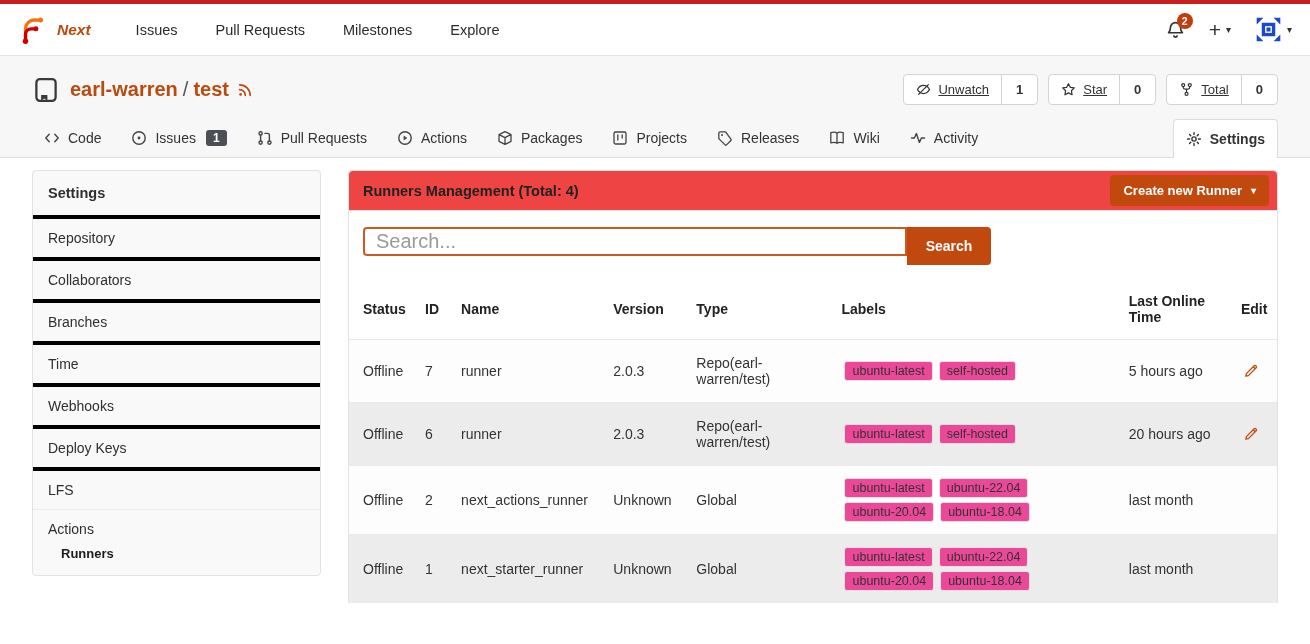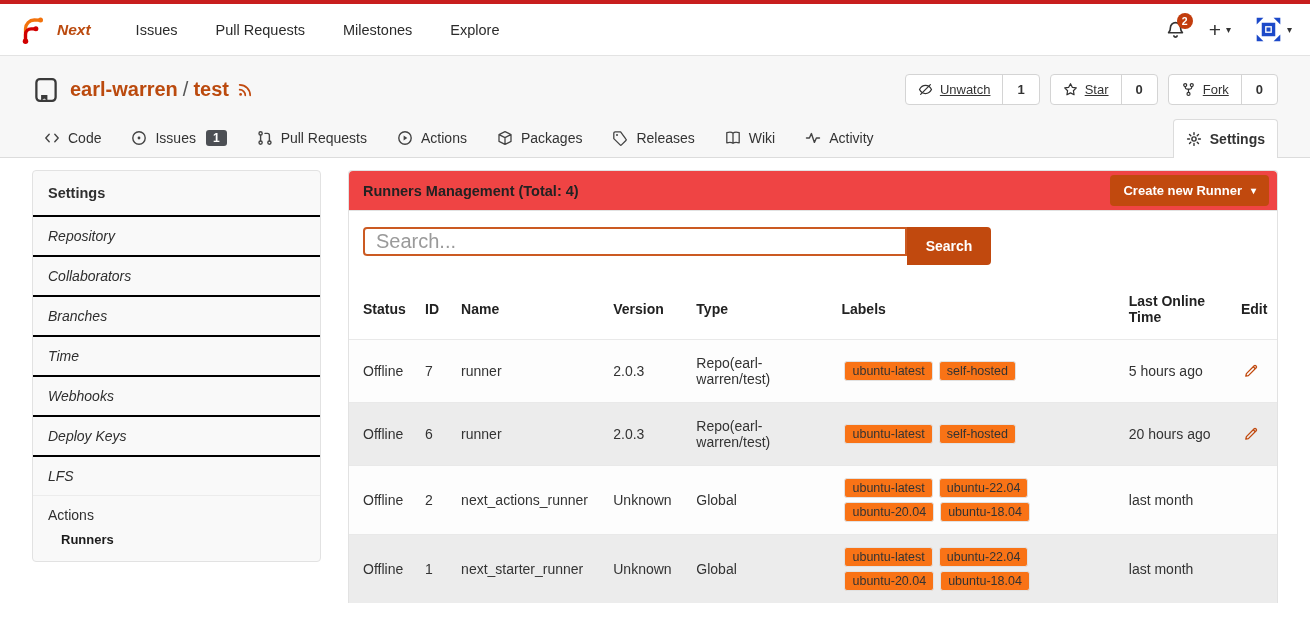--- a/index.html
+++ b/index.html
@@ -202,7 +202,7 @@
               <path d="M4.5 5 v.7 a2 2 0 0 0 2 2 h3 a2 2 0 0 0 2 -2 V5 M8 7.7 v3.3"></path>
             </svg>
           </span>
-          <span>Fork</span>
+          <span>Total</span>
         </span>
         <span class="cnt">0</span>
       </div>

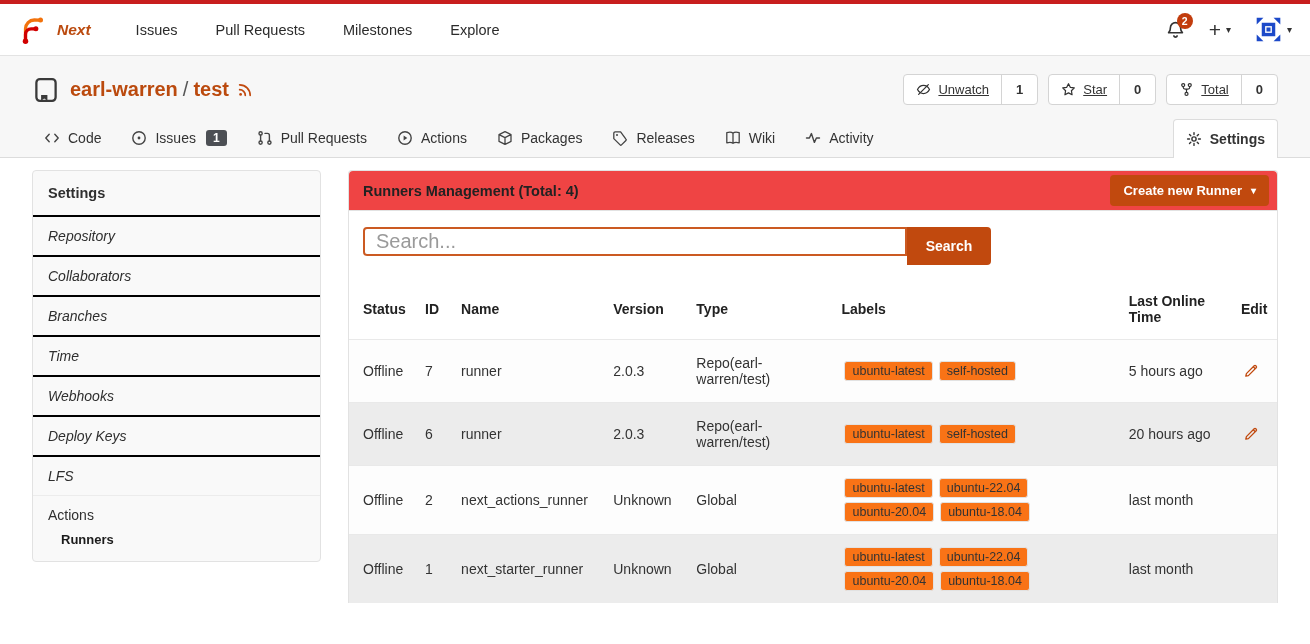--- a/index.html
+++ b/index.html
@@ -258,6 +258,15 @@
     </div>
     <div class="tab">
       <span class="ticon">
+        <svg width="16" height="16" viewBox="0 0 16 16" fill="none" stroke="#444" stroke-width="1.3" stroke-linecap="round">
+          <rect x="2" y="2" width="12" height="12" rx="1.5"></rect>
+          <path d="M5.8 4.8 V10 M10.2 4.8 V8"></path>
+        </svg>
+      </span>
+      <span>Projects</span>
+    </div>
+    <div class="tab">
+      <span class="ticon">
         <svg width="16" height="16" viewBox="0 0 16 16" fill="none" stroke="#444" stroke-width="1.3" stroke-linejoin="round">
           <path d="M8.6 1.8 H3.2 a1.4 1.4 0 0 0 -1.4 1.4 v5.4 l6.3 6.3 a1 1 0 0 0 1.4 0 l4.4 -4.4 a1 1 0 0 0 0 -1.4 Z"></path>
           <circle cx="5" cy="5" r="1" fill="#444" stroke="none"></circle>

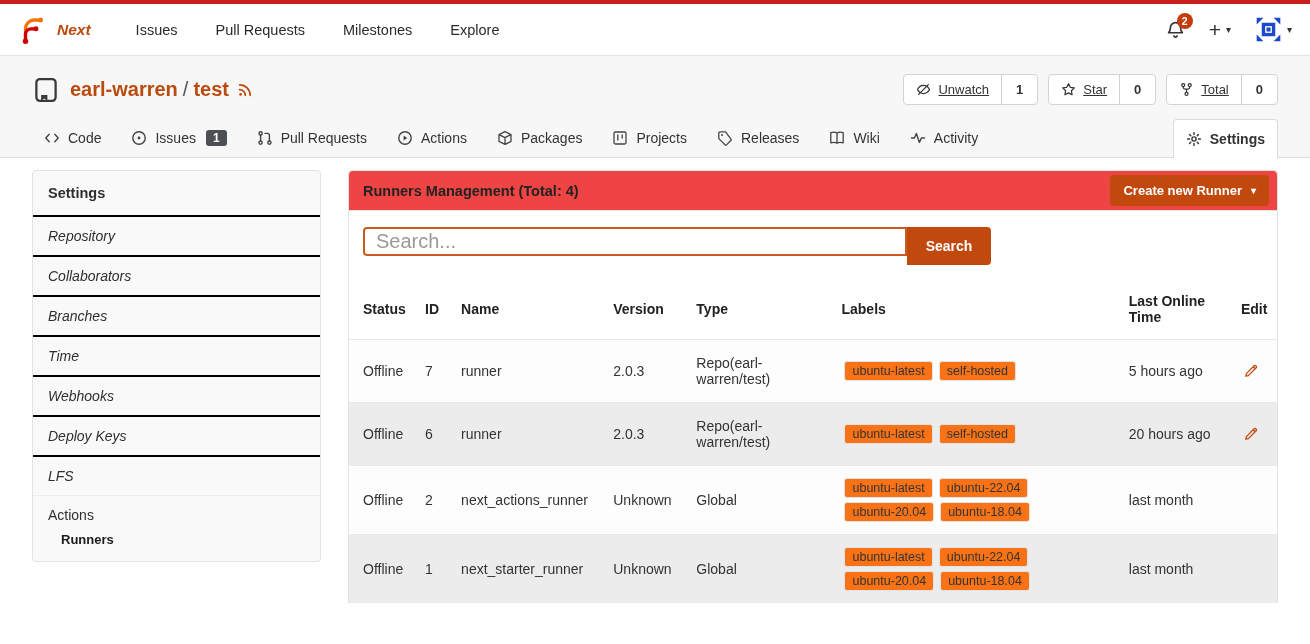--- a/index.html
+++ b/index.html
@@ -55,7 +55,7 @@
   .sidebar { width:289px; background:#f9f9f9; border:1px solid #e2e2e2; border-radius:4px;
     font-size:14px; color:#2f2f2f; }
   .sidebar-header { font-weight:700; font-size:14.5px; padding:14px 15px; }
-  .sidebar-item { padding:11px 15px; border-top:2px solid #000000; cursor:pointer;font-style:italic; }
+  .sidebar-item { padding:11px 15px; border-top:4px solid #000000; cursor:pointer; }
   .sidebar-group { border-top:1px solid #ececec; padding:11px 15px 14px; }
   .sidebar-group-label { cursor:pointer; }
   .sidebar-sub { margin-top:9px; padding-left:13px; display:flex; flex-direction:column; gap:9px; font-size:13px; }

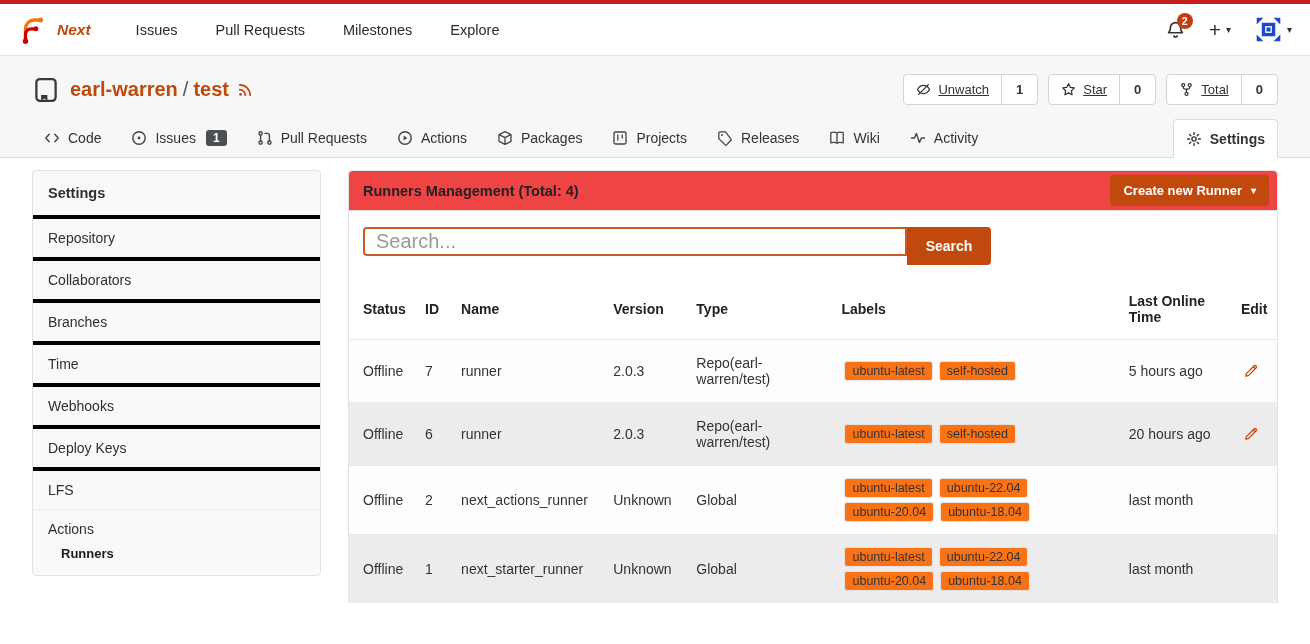--- a/index.html
+++ b/index.html
@@ -87,7 +87,7 @@
   tbody tr:nth-child(even) { background:#ececec; }
   tbody tr:nth-child(odd) { background:#fdfdfd; }
   .labels-wrap { display:flex; flex-wrap:wrap; width:208px; }
-  .chip { background:#f97316; border:1px solid #e2e2e2; border-radius:3px; padding:2px 7px;
+  .chip { background:#ec4899; border:1px solid #e2e2e2; border-radius:3px; padding:2px 7px;
     margin:2px 3px; font-size:12.5px; color:#333; white-space:nowrap; }
   .edit-btn { background:none; border:none; color:#c1490e; cursor:pointer; padding:2px; }
   svg { display:block; }

